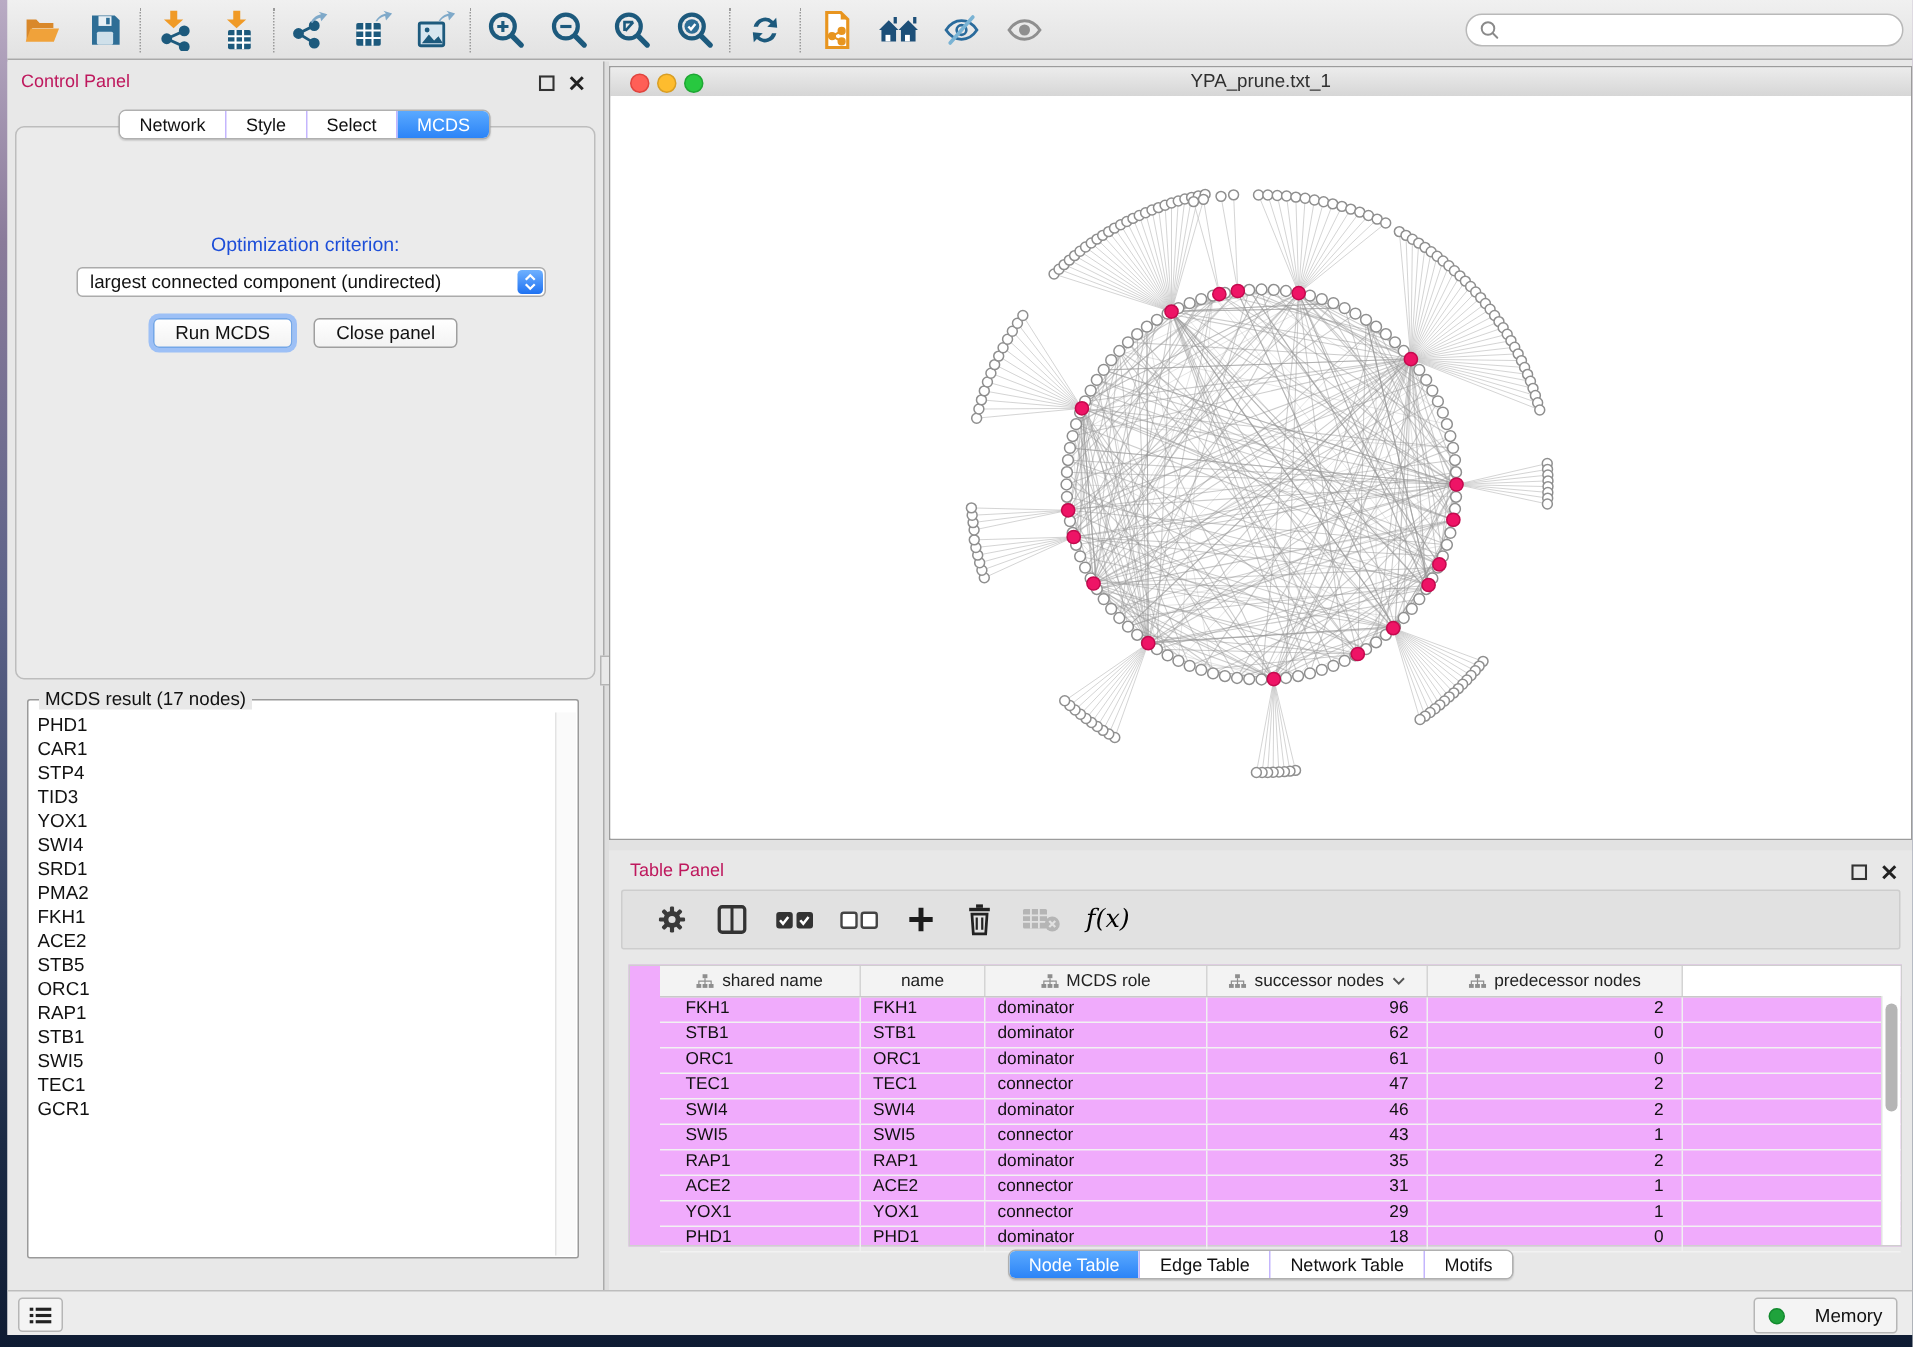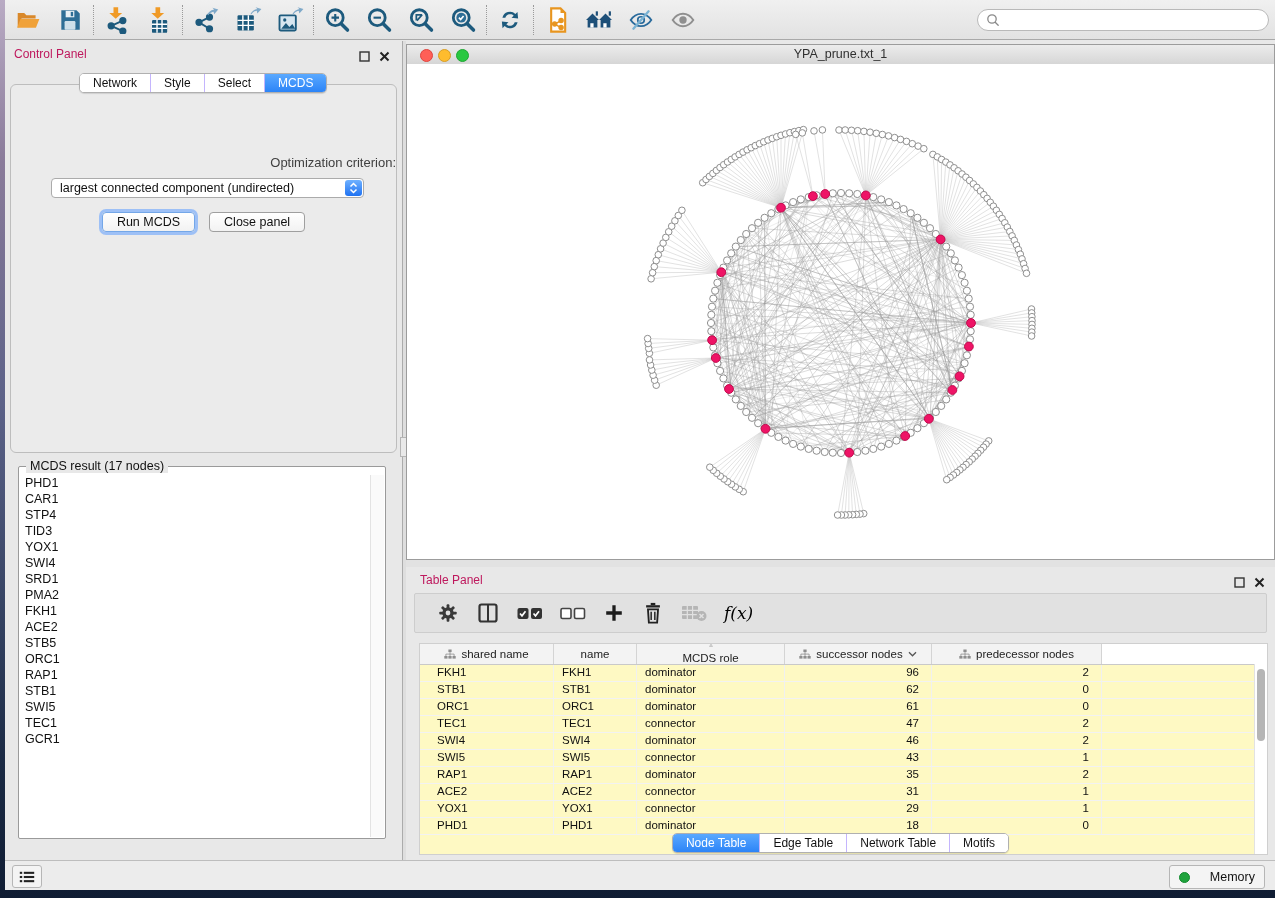--- a/index.html
+++ b/index.html
@@ -32,7 +32,7 @@
   .cp-tabs{position:absolute;left:74px;top:32px;z-index:3;}
   .tabpanel{position:absolute;left:5px;top:43px;width:387px;height:369px;background:#ebebeb;
     border:1px solid #bdbdbd;border-radius:6px;box-sizing:border-box;}
-  .optlabel{position:absolute;left:0;top:70px;width:100%;text-align:right;font-size:13px;color:#404040;}
+  .optlabel{position:absolute;left:0;top:70px;width:100%;text-align:center;font-size:13px;color:#1d4ed8;}
   .dropdown{position:absolute;left:40px;top:93px;width:313px;height:20px;background:#fff;
     border:1px solid #ababab;border-radius:4px;box-sizing:border-box;display:flex;align-items:center;}
   .dropdown .dd-text{flex:1;font-size:12.5px;padding-left:8px;color:#111;white-space:nowrap;}

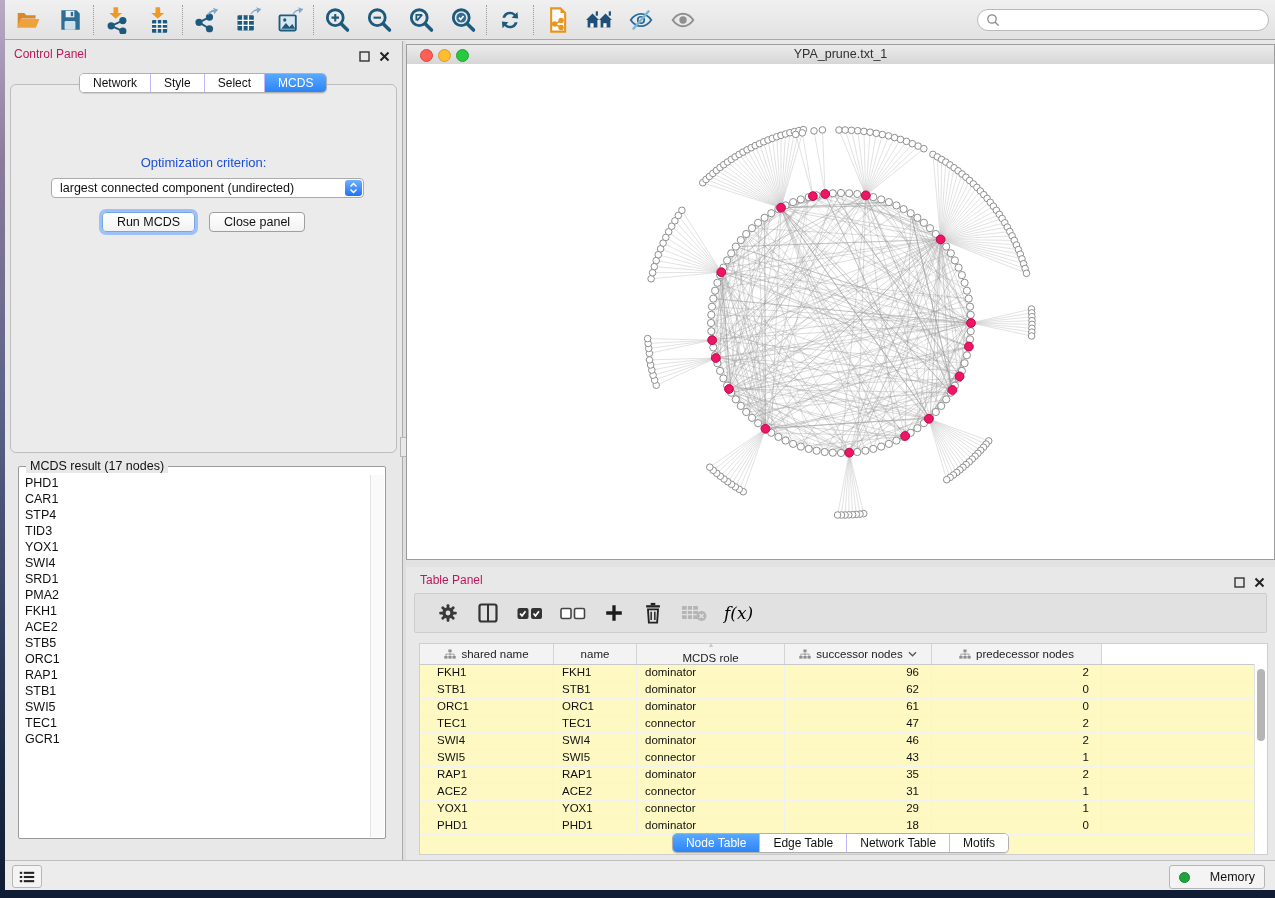--- a/index.html
+++ b/index.html
@@ -68,7 +68,7 @@
     border:1px solid #cdcdcd;border-radius:2px;box-sizing:border-box;display:flex;align-items:center;gap:17px;padding-left:22px;}
   .titem{display:flex;align-items:center;}
   .fx{font-family:"DejaVu Serif",serif;font-style:italic;font-size:17px;color:#000000;}
-  .tablebox{position:absolute;left:13px;top:76px;width:849px;height:212px;background:#fef9c3;border:1px solid #cfcfcf;box-sizing:border-box;}
+  .tablebox{position:absolute;left:13px;top:76px;width:849px;height:188px;background:#f0abfc;border:1px solid #cfcfcf;box-sizing:border-box;padding-left:20px;}
   .thead{display:flex;height:20px;background:#f3f3f3;border-bottom:1px solid #c9c9c9;}
   .th{display:flex;align-items:center;justify-content:center;gap:5px;font-size:11.5px;color:#222;
     border-right:1px solid #d4d4d4;box-sizing:border-box;}

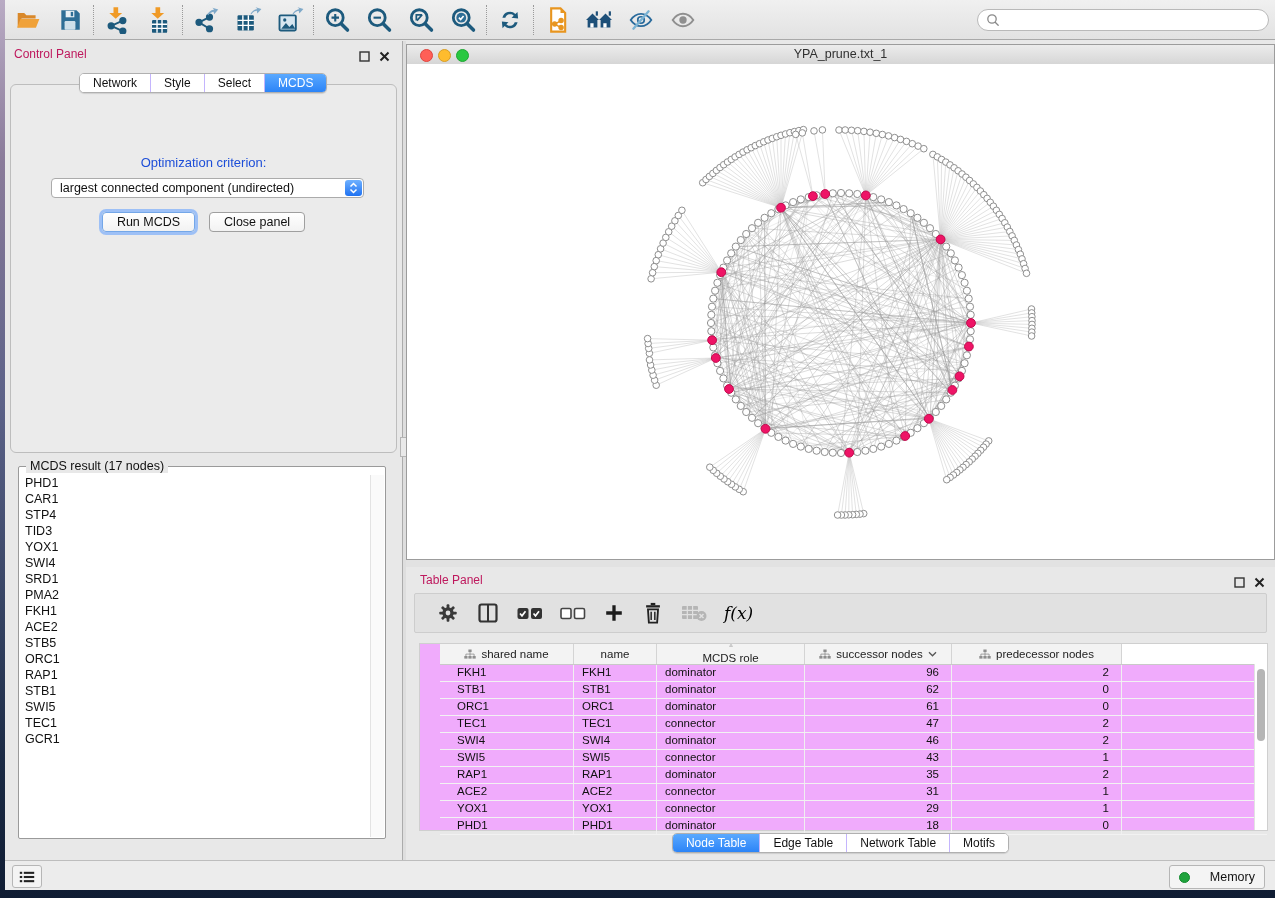--- a/index.html
+++ b/index.html
@@ -74,7 +74,7 @@
     border-right:1px solid #d4d4d4;box-sizing:border-box;}
   .trow{display:flex;height:16px;border-bottom:1px solid #f2f2f2;}
   .td{font-size:11.5px;color:#111;line-height:15px;box-sizing:border-box;border-right:1px solid #f0f0f0;white-space:nowrap;overflow:hidden;}
-  .c0{width:134px;} .c1{width:83px;} .c2{width:148px;flex-direction:column;} .c3{width:147px;} .c4{width:170px;} .cf{flex:1;border-right:none;}
+  .c0{width:134px;} .c1{width:83px;} .c2{width:148px;} .c3{width:147px;} .c4{width:170px;} .cf{flex:1;border-right:none;}
   .td.c0{padding-left:17px;} .td.c1{padding-left:8px;} .td.c2{padding-left:8px;}
   .td.c3,.td.c4{text-align:right;padding-right:12px;}
   .tscroll{position:absolute;top:20px;right:0;bottom:0;width:12px;background:#fff;border-left:1px solid #e2e2e2;}

